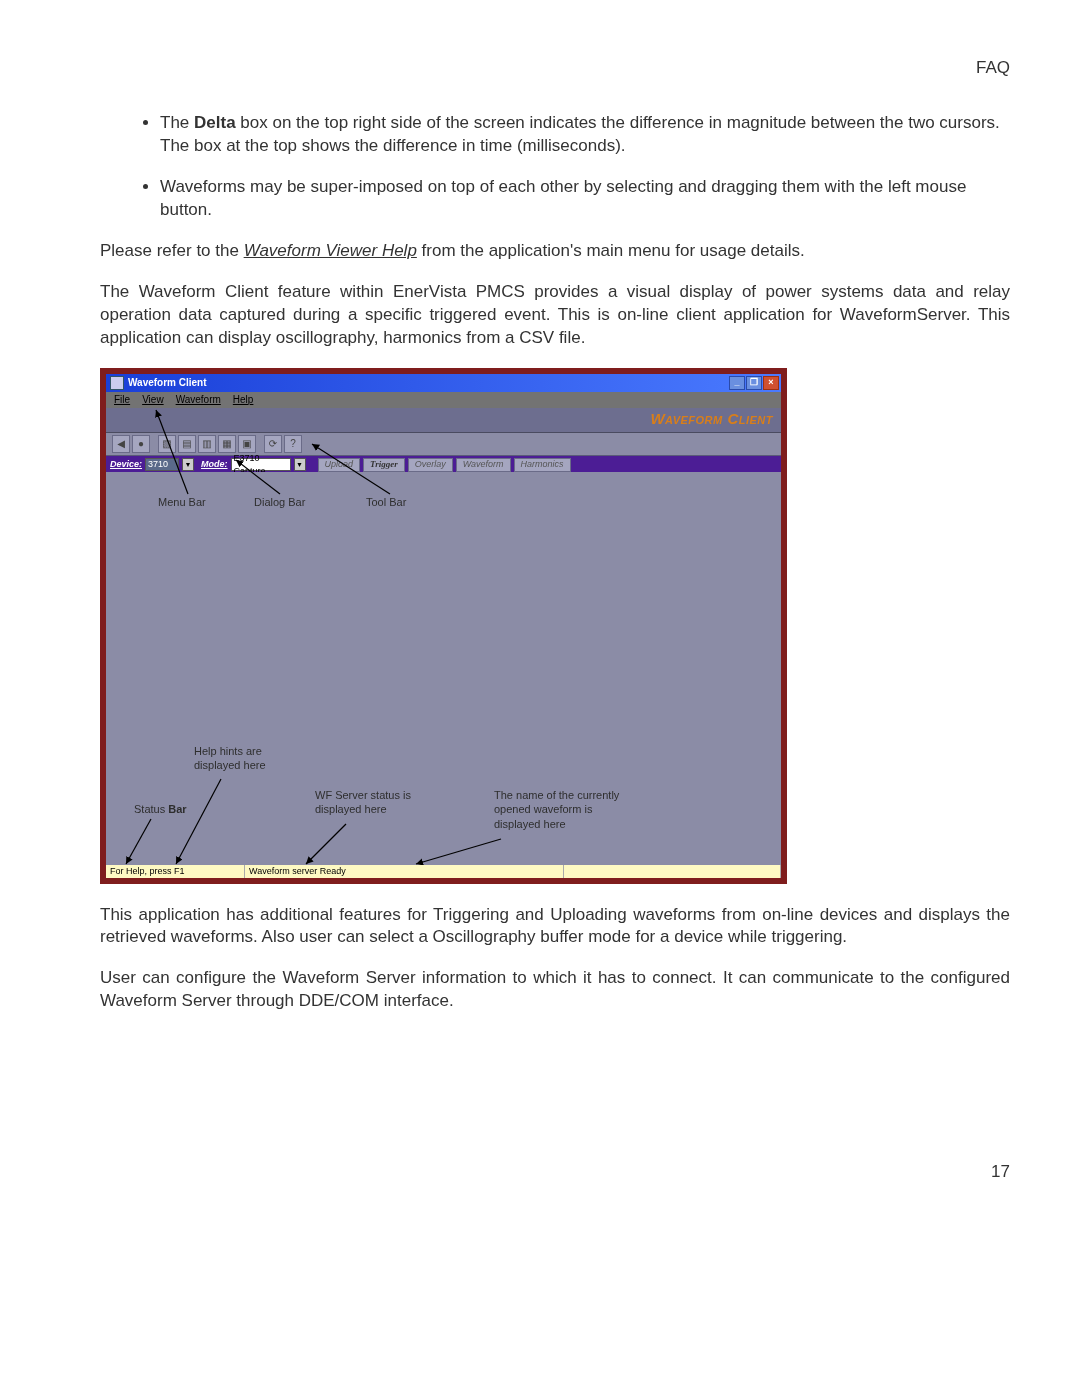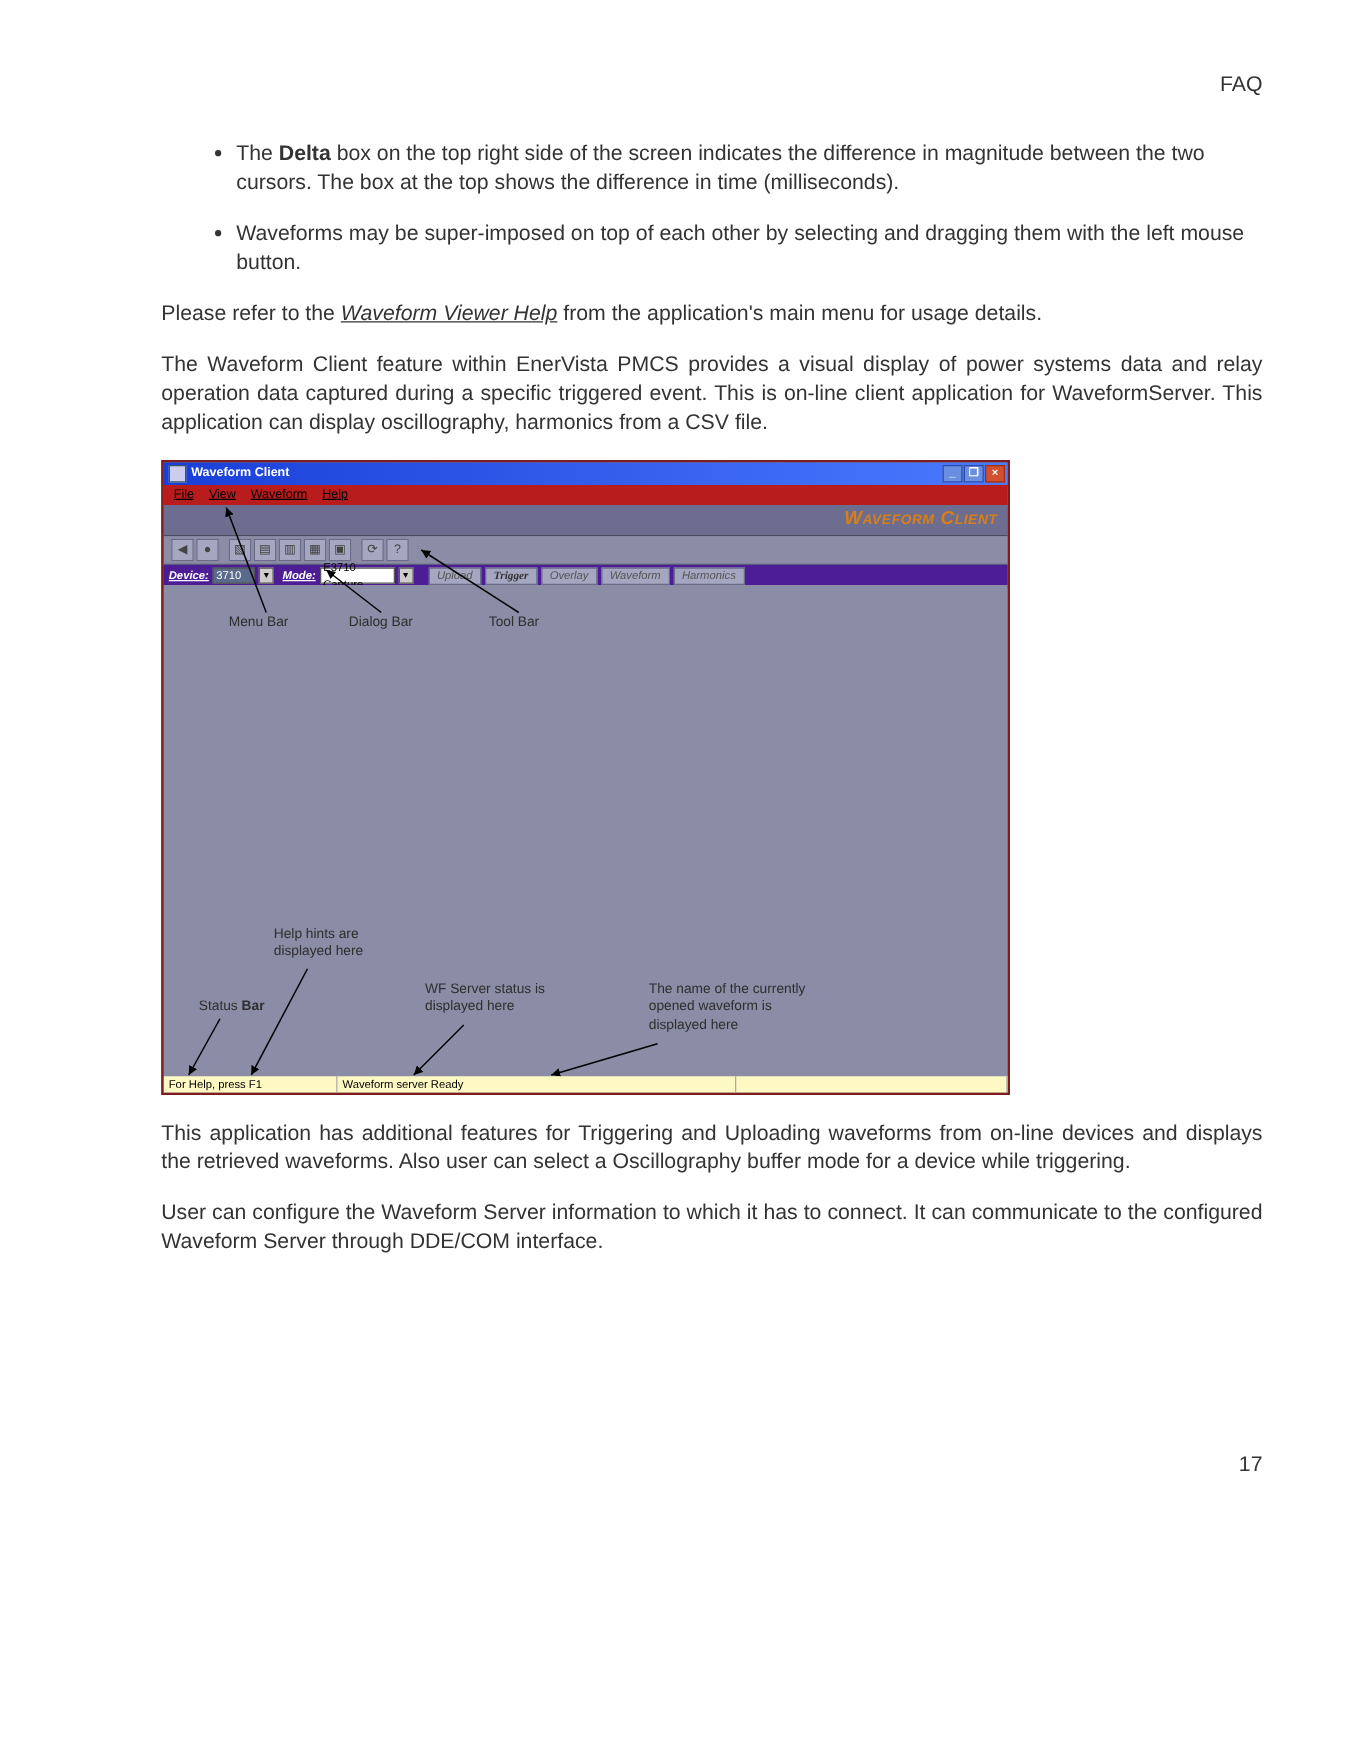--- a/index.html
+++ b/index.html
@@ -14,7 +14,7 @@
     height: 1397px;
     position: relative;
     box-sizing: border-box;
-    padding: 58px 70px 0 61px;
+    padding: 58px 70px 0 32px;
   }
   .header-right {
     text-align: right;

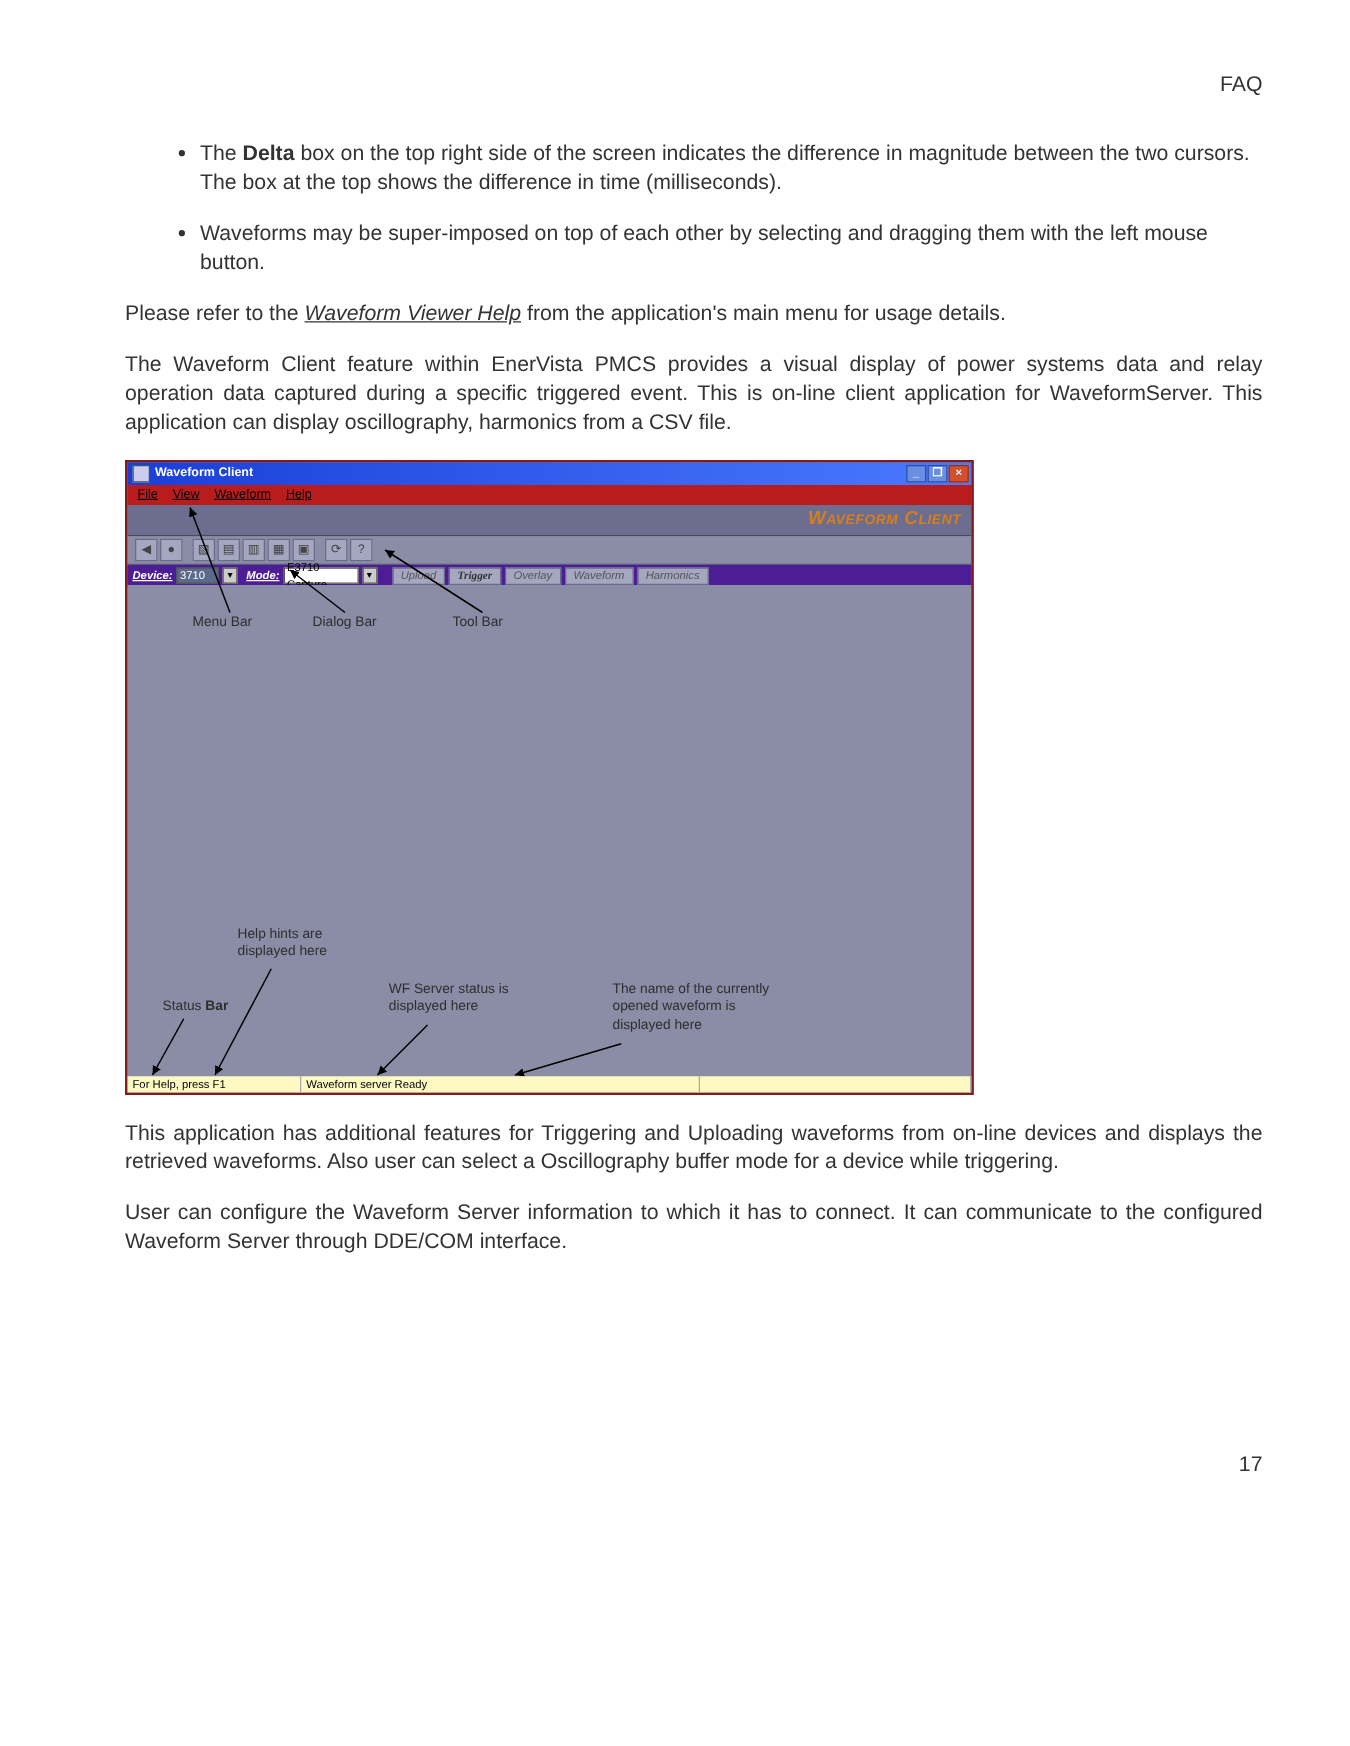--- a/index.html
+++ b/index.html
@@ -50,7 +50,7 @@
   .screenshot {
     width: 675px;
     height: 504px;
-    border: 2px solid #7f1d1d;
+    border: 6px solid #7f1d1d;
     margin: 6px 0 20px 0;
     position: relative;
     background: #8b8ca6;

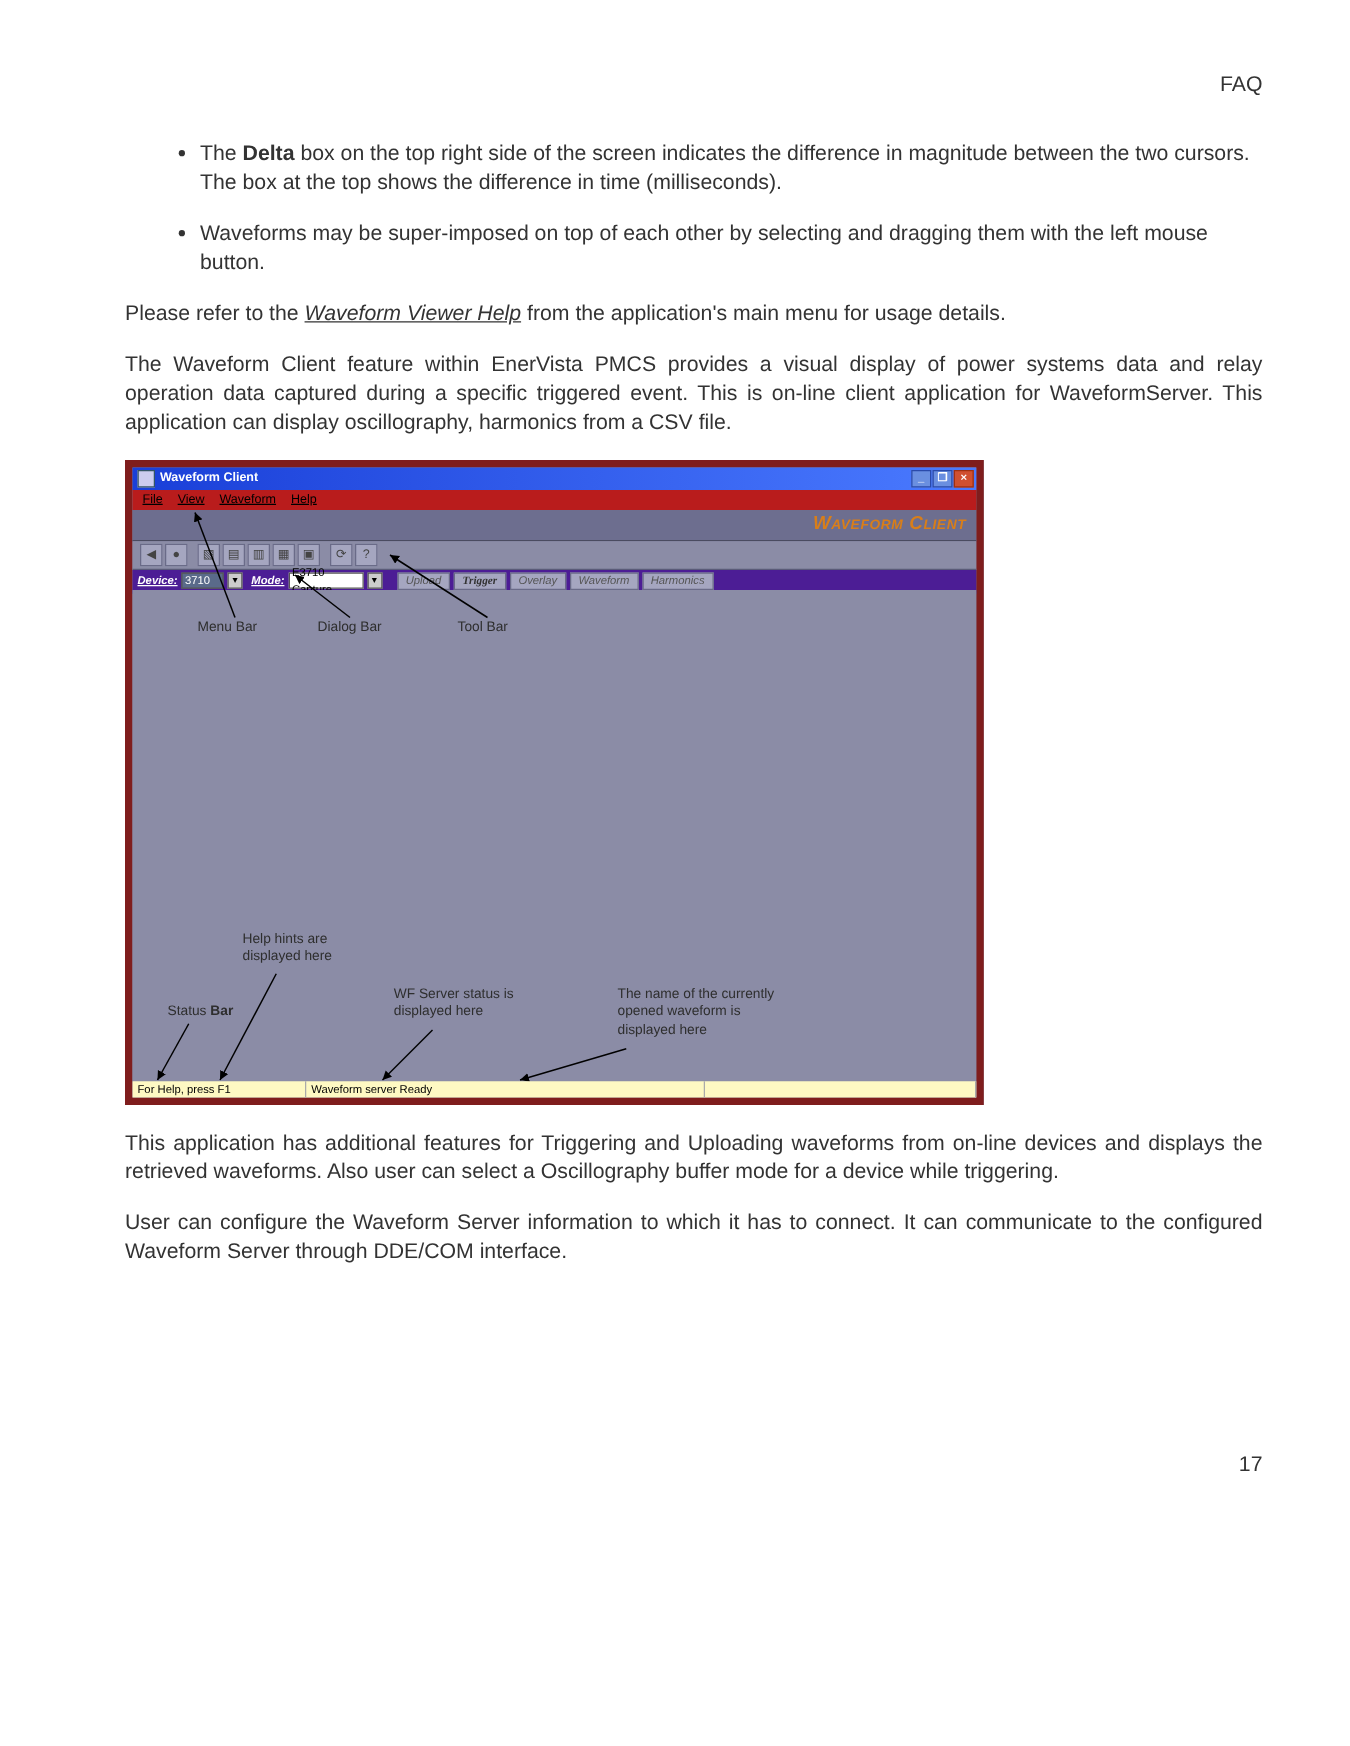--- a/index.html
+++ b/index.html
@@ -97,7 +97,7 @@
   .win-btn.close { background: #d05030; border-color: #a03010; }
   .menubar {
     height: 16px;
-    background: #b91c1c;
+    background: #737373;
     display: flex;
     align-items: center;
     padding-left: 2px;

